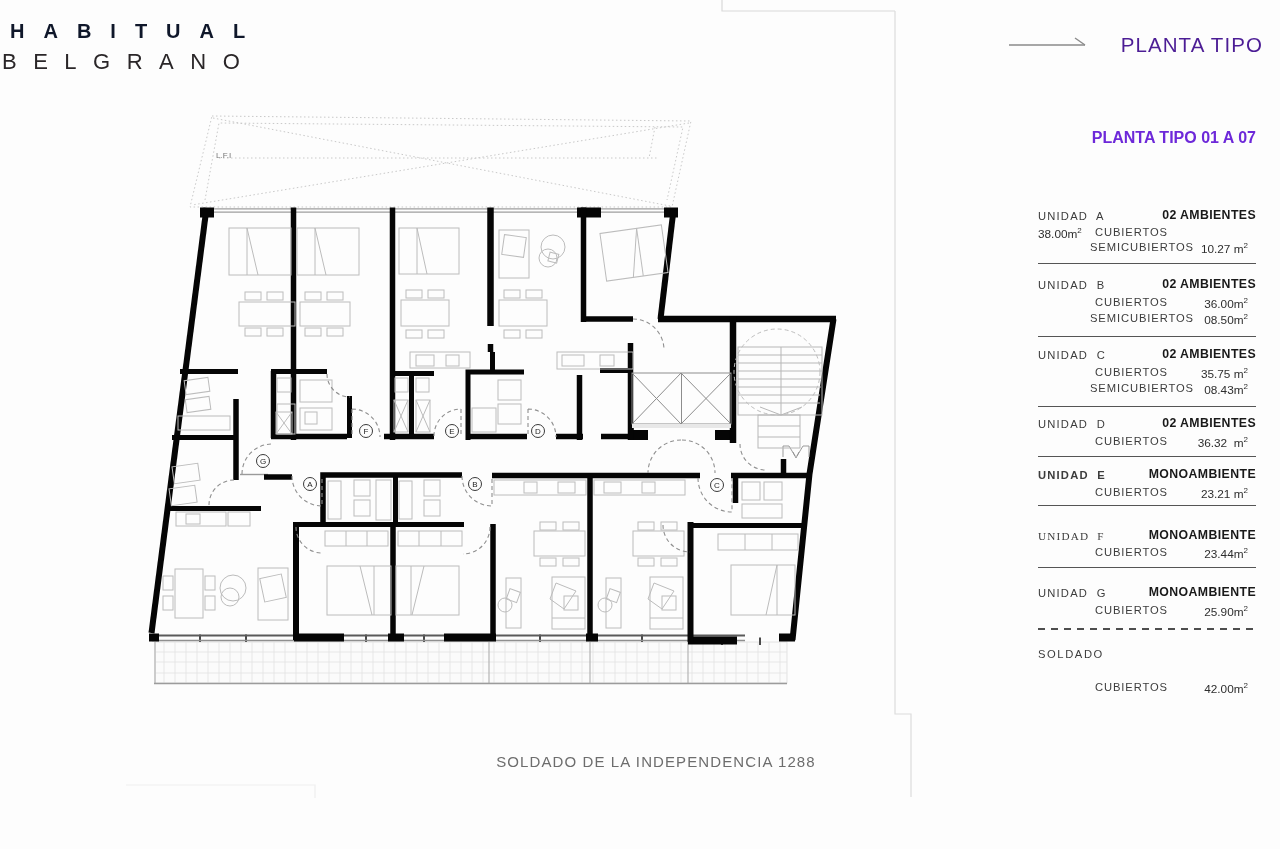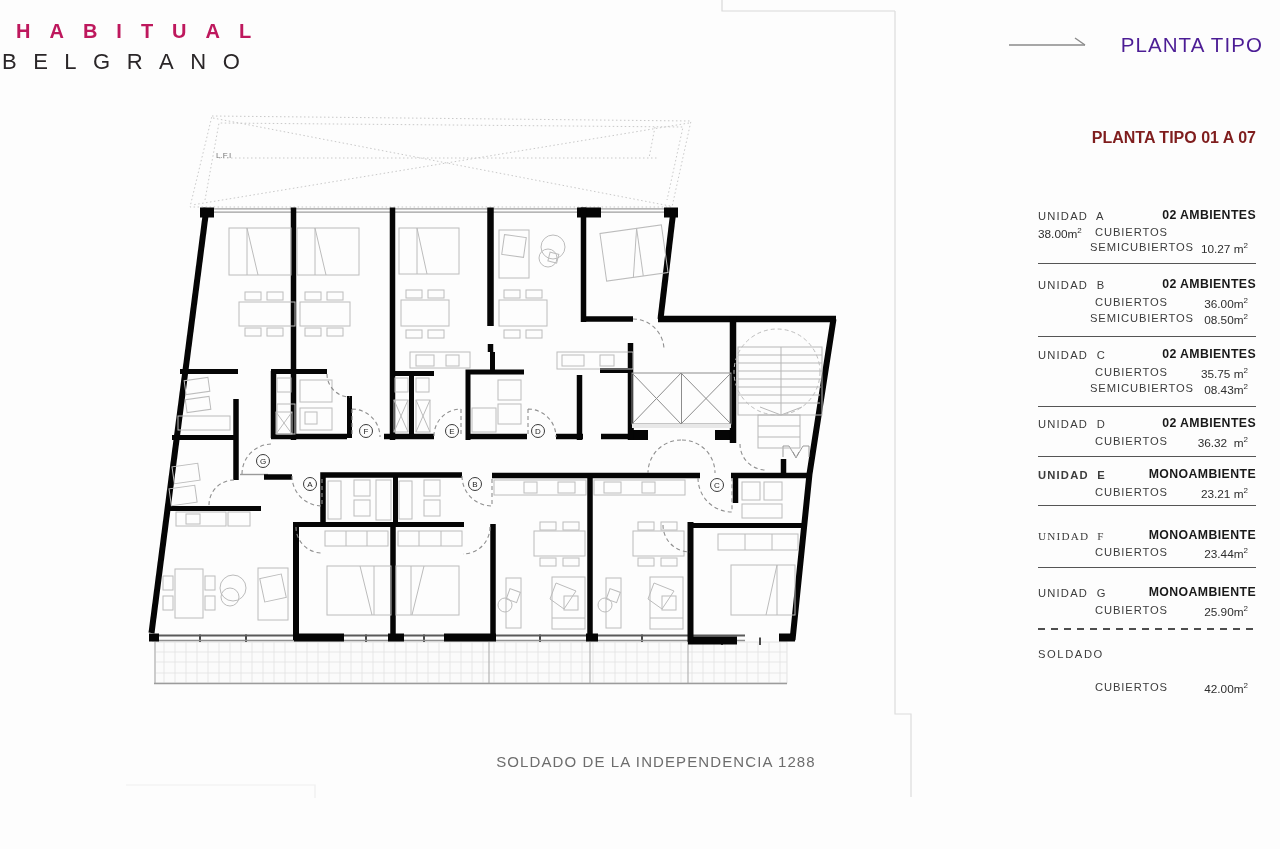--- a/index.html
+++ b/index.html
@@ -10,7 +10,7 @@
 </head>
 <body>
 
-<div class="abs" style="left:16px;top:20px;font-size:20px;font-weight:bold;color:#be185d;letter-spacing:19px;white-space:nowrap;">HABITUAL</div>
+<div class="abs" style="left:10px;top:20px;font-size:20px;font-weight:bold;color:#0f172a;letter-spacing:19px;white-space:nowrap;">HABITUAL</div>
 
 <div class="abs" style="left:2px;top:49px;font-size:22px;font-weight:normal;color:#2a2628;letter-spacing:16.5px;white-space:nowrap;">BELGRANO</div>
 

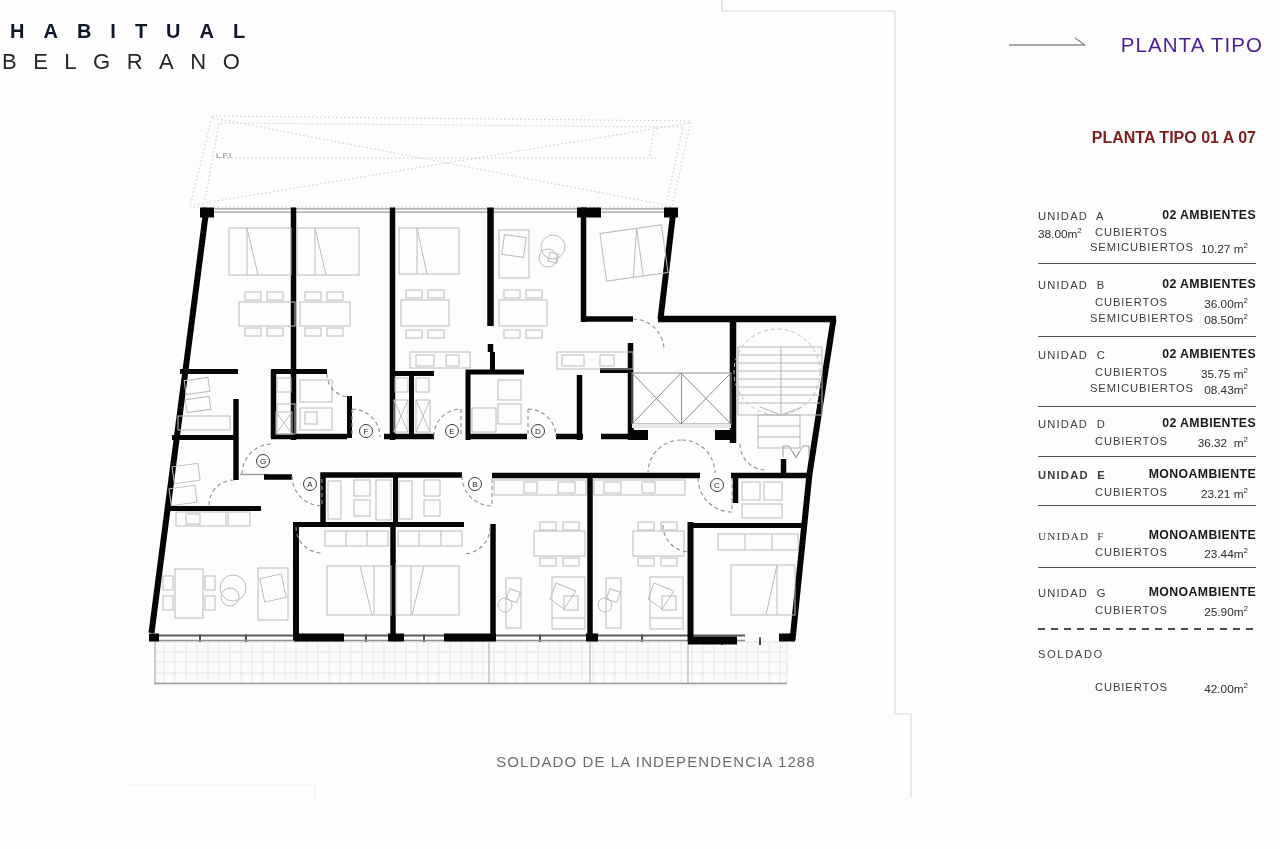--- a/index.html
+++ b/index.html
@@ -623,7 +623,7 @@
 
 <div class="abs" style="left:963px;top:33px;width:300px;text-align:right;font-size:20.5px;color:#4c1d95;letter-spacing:1.1px;">PLANTA TIPO</div>
 
-<div class="abs" style="left:956px;top:129px;width:300px;text-align:right;font-size:16px;font-weight:600;color:#7f1d1d;letter-spacing:0px;">PLANTA TIPO 01 A 07</div>
+<div class="abs" style="left:956px;top:129px;width:300px;text-align:right;font-size:16px;font-weight:600;color:#6d28d9;letter-spacing:0px;">PLANTA TIPO 01 A 07</div>
 
 <div class="abs" style="left:1038px;top:205px;width:218px;font-size:11.2px;color:#3c3c3c;">
 

